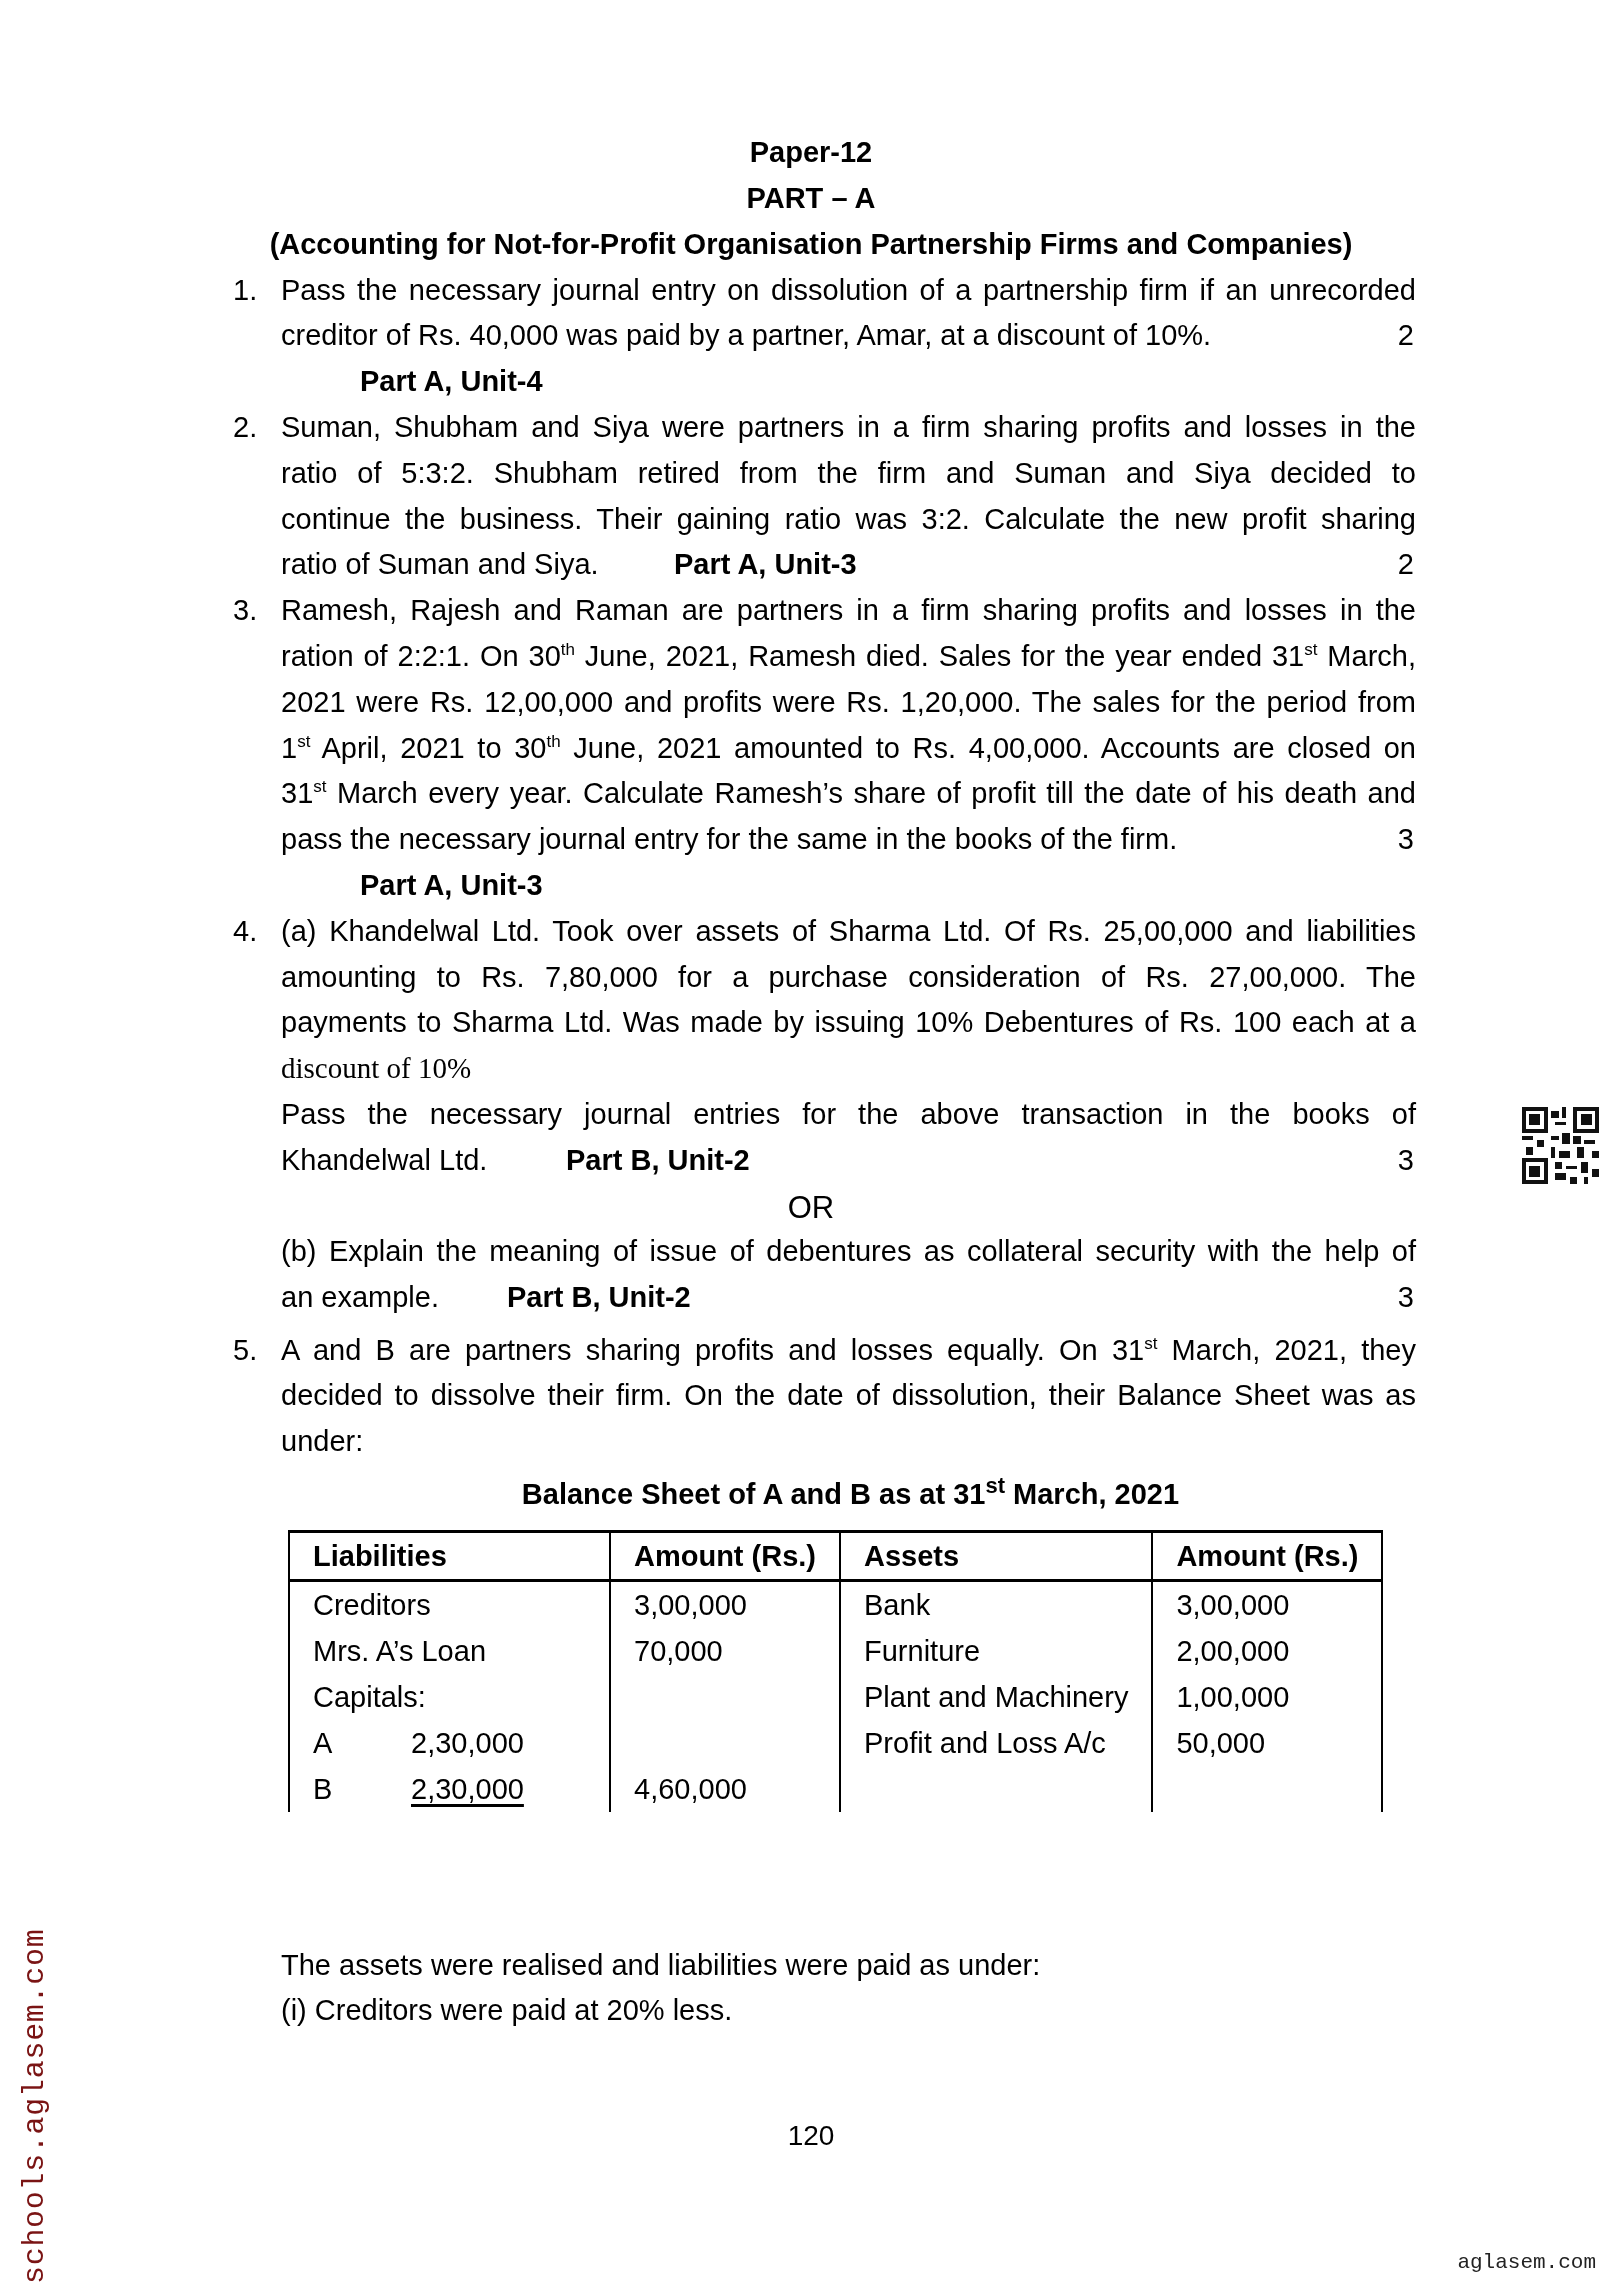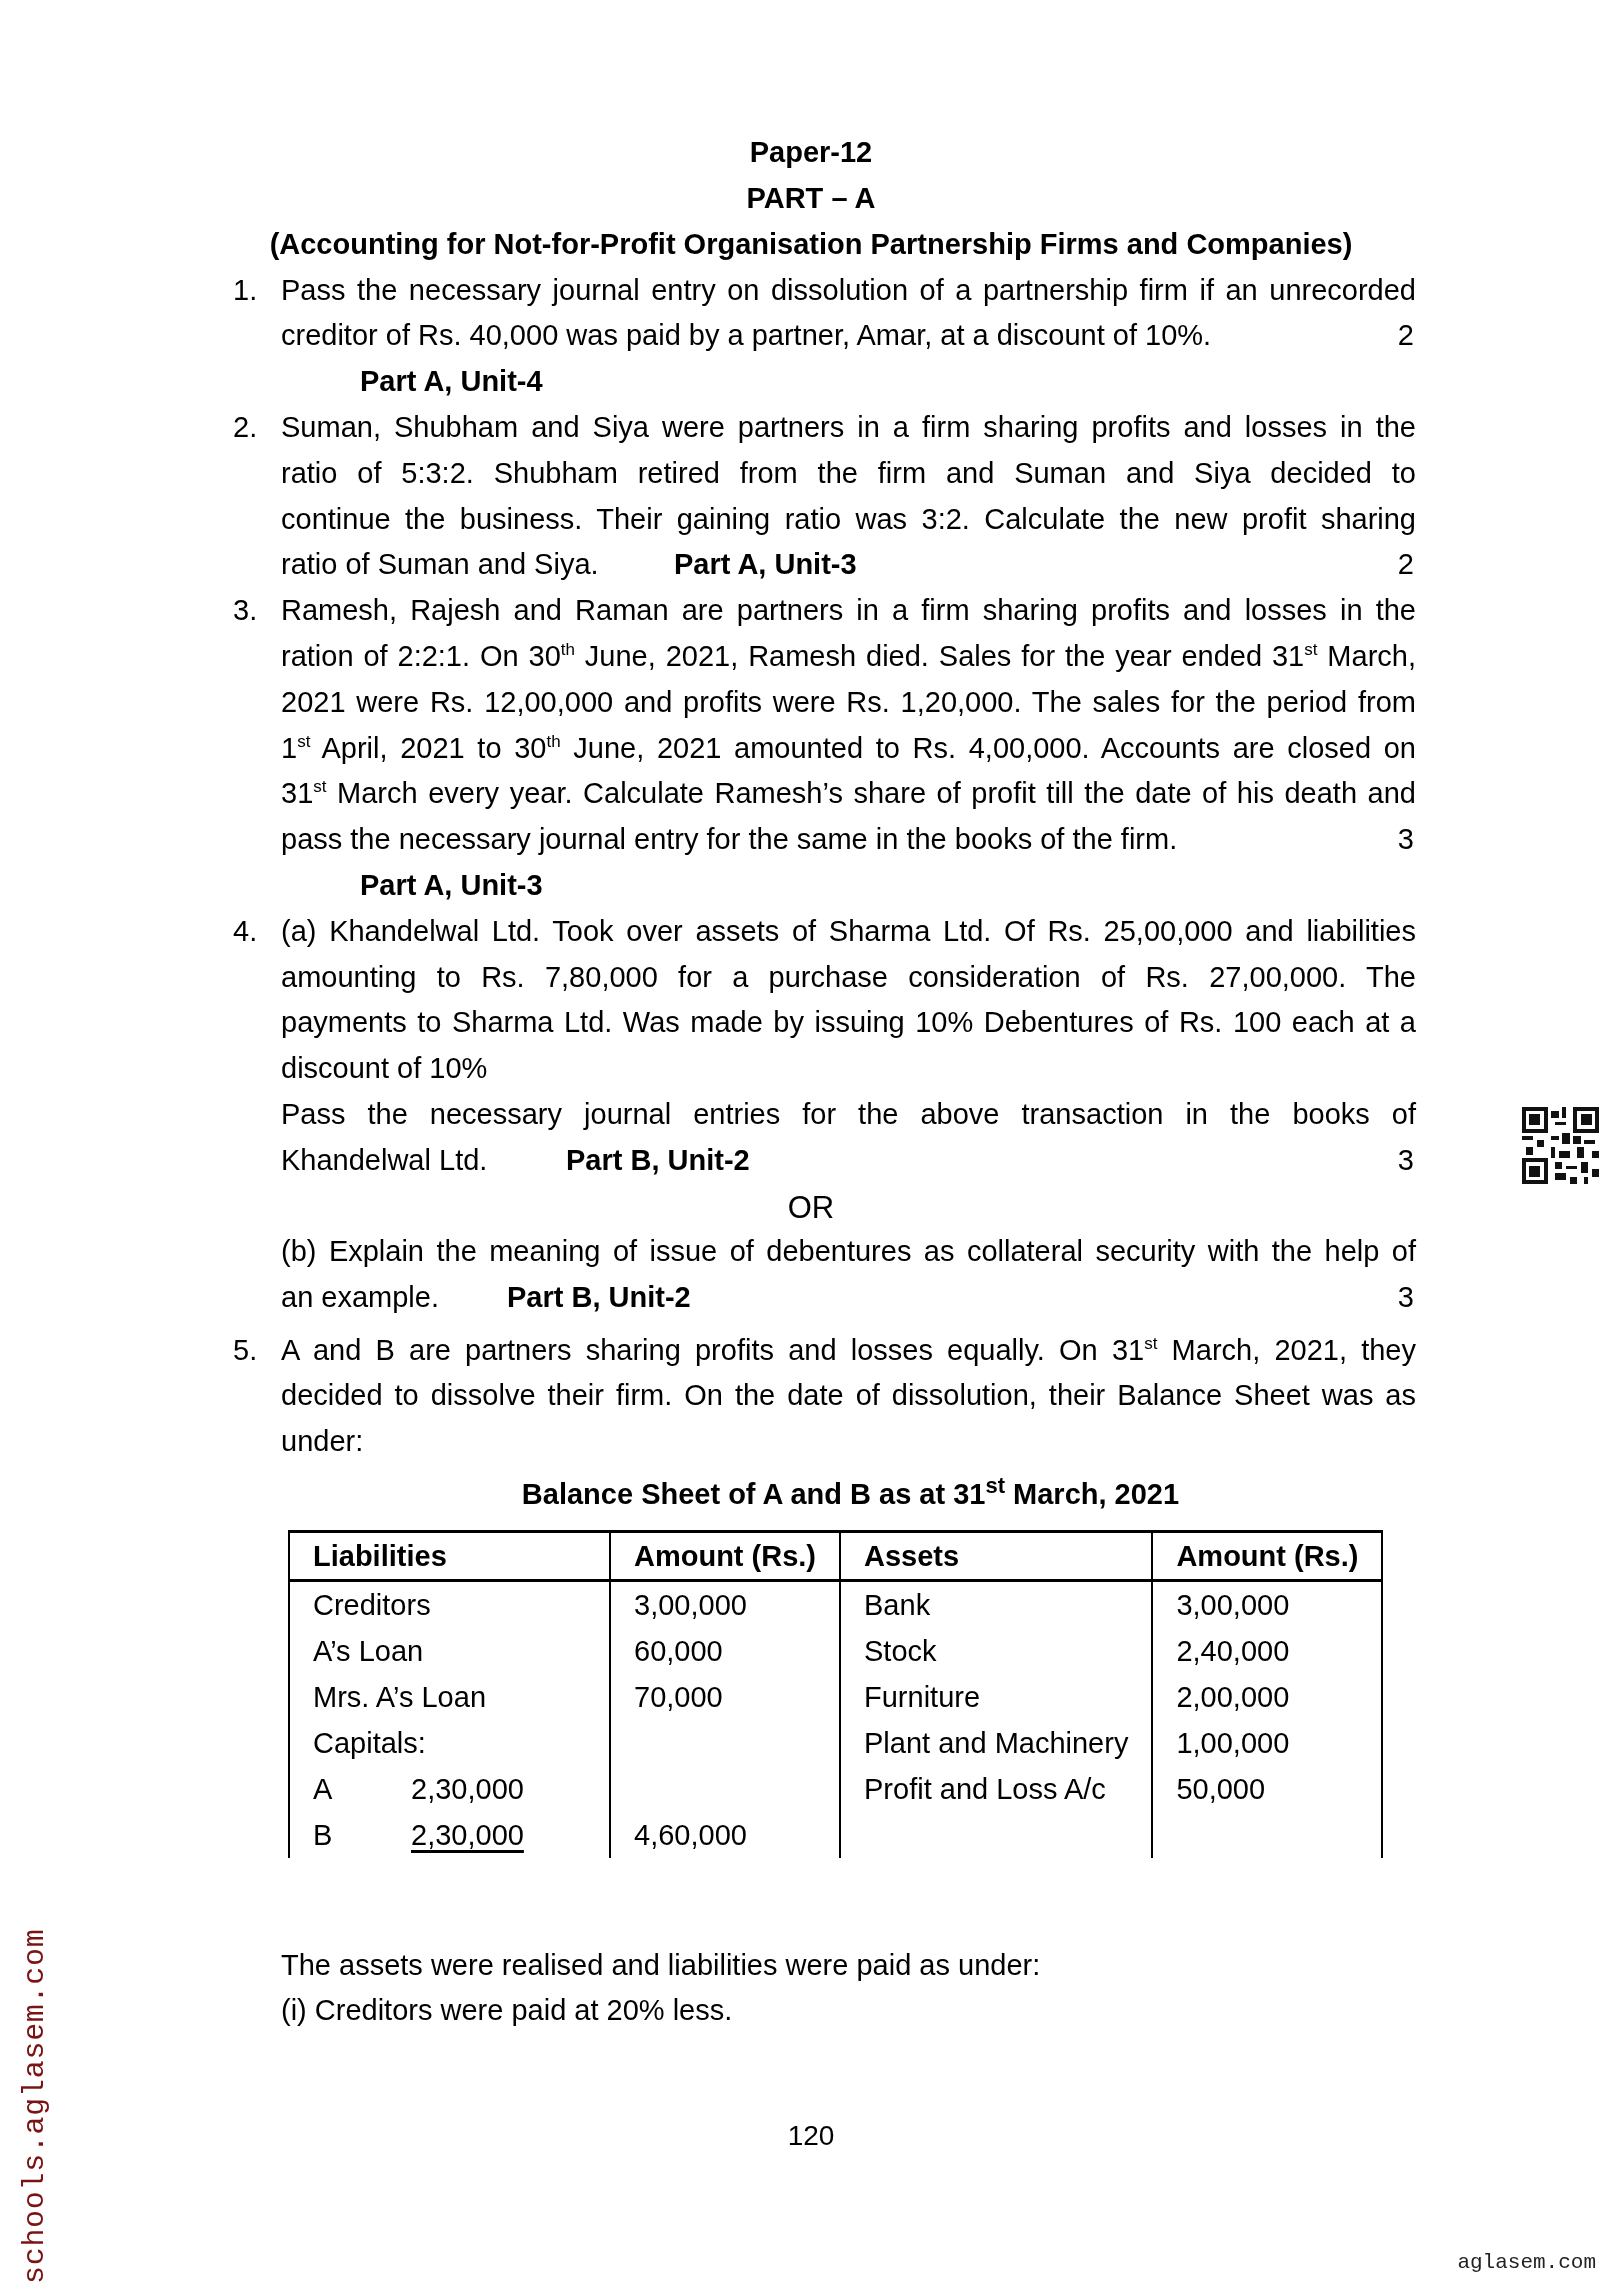--- a/index.html
+++ b/index.html
@@ -80,7 +80,7 @@
 <div class="line" style="left:281px;top:915px;width:1135px;text-align:justify;text-align-last:justify;">(a) Khandelwal Ltd. Took over assets of Sharma Ltd. Of Rs. 25,00,000 and liabilities</div>
 <div class="line" style="left:281px;top:961px;width:1135px;text-align:justify;text-align-last:justify;">amounting to Rs. 7,80,000 for a purchase consideration of Rs. 27,00,000. The</div>
 <div class="line" style="left:281px;top:1006px;width:1135px;text-align:justify;text-align-last:justify;">payments to Sharma Ltd. Was made by issuing 10% Debentures of Rs. 100 each at a</div>
-<div class="line" style="left:281px;top:1052px;">discount of 10%</div>
+<div class="line" style="left:281px;top:1052px;font-family:Liberation Serif, serif;">discount of 10%</div>
 <div class="line" style="left:281px;top:1098px;width:1135px;text-align:justify;text-align-last:justify;">Pass the necessary journal entries for the above transaction in the books of</div>
 <div class="line" style="left:281px;top:1144px;">Khandelwal Ltd.</div>
 <div class="line bold" style="left:566px;top:1144px;">Part B, Unit-2</div>

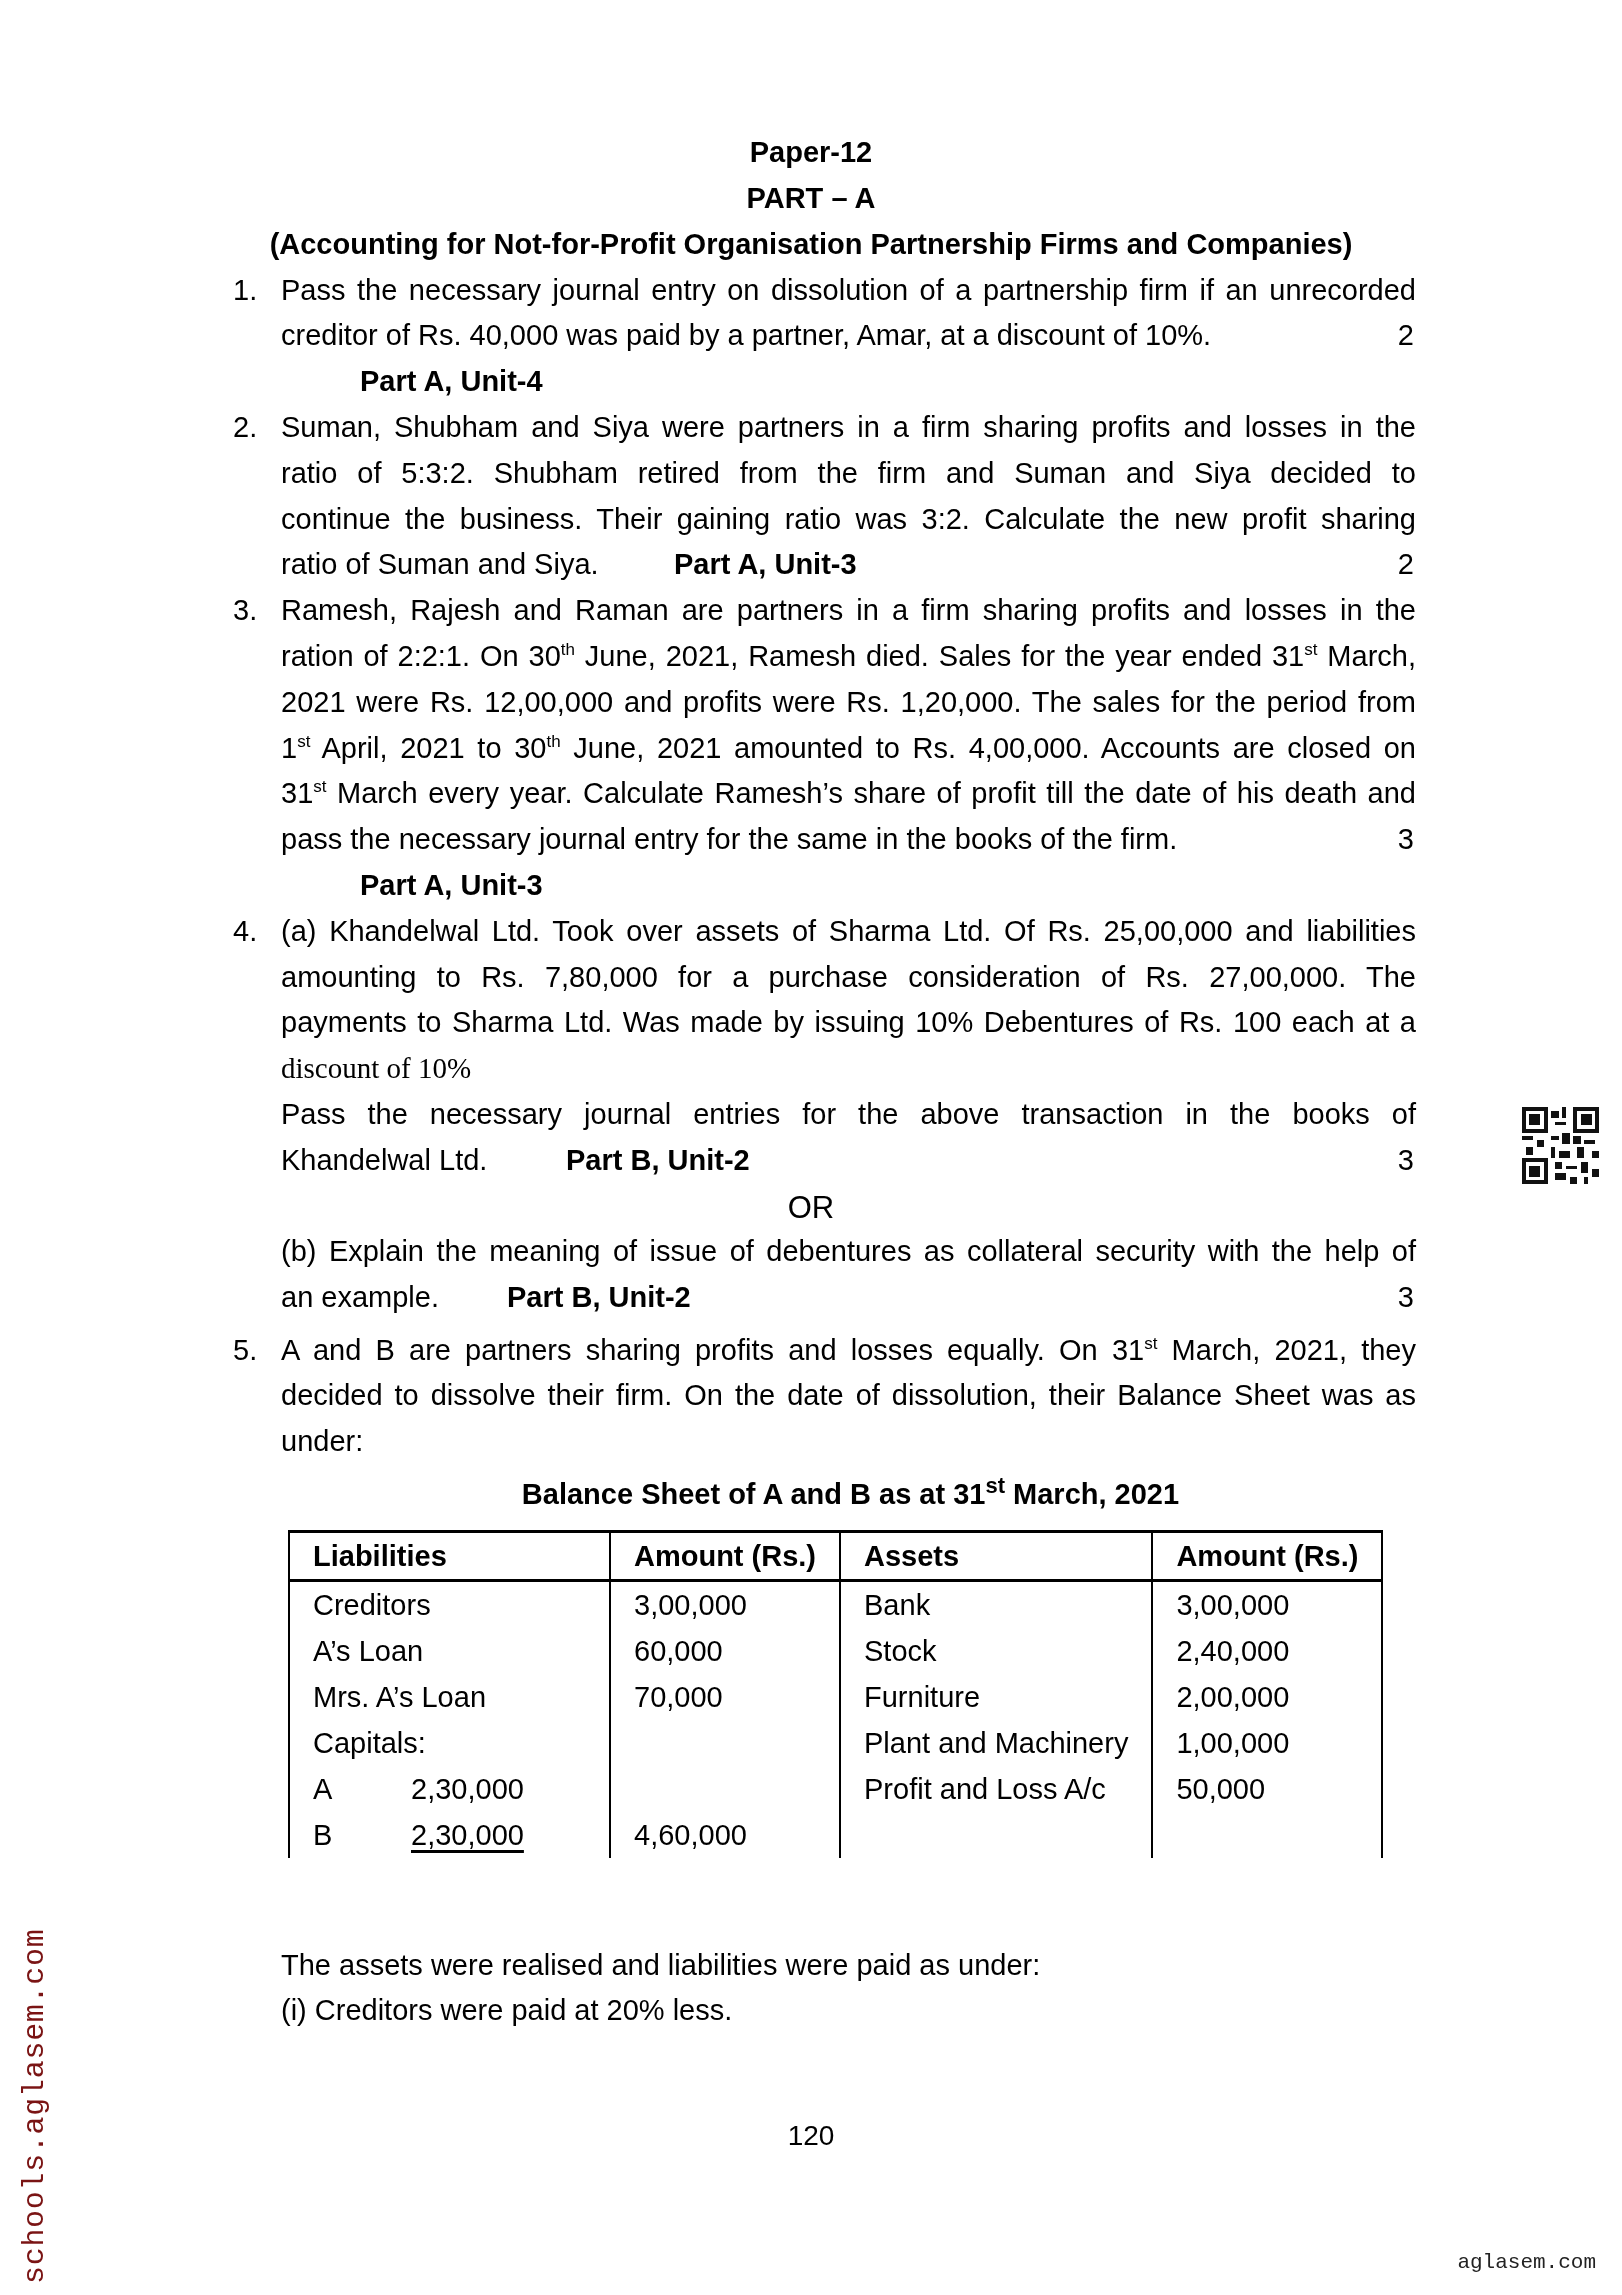--- a/index.html
+++ b/index.html
@@ -119,12 +119,6 @@
     <td class="num" style="padding-right:59px">3,00,000</td>
     <td>Bank</td>
     <td class="num" style="padding-right:55px">3,00,000</td>
-  </tr>
-  <tr>
-    <td>A’s Loan</td>
-    <td class="num">60,000</td>
-    <td>Stock</td>
-    <td class="num" style="padding-right:55px">2,40,000</td>
   </tr>
   <tr>
     <td>Mrs. A’s Loan</td>

